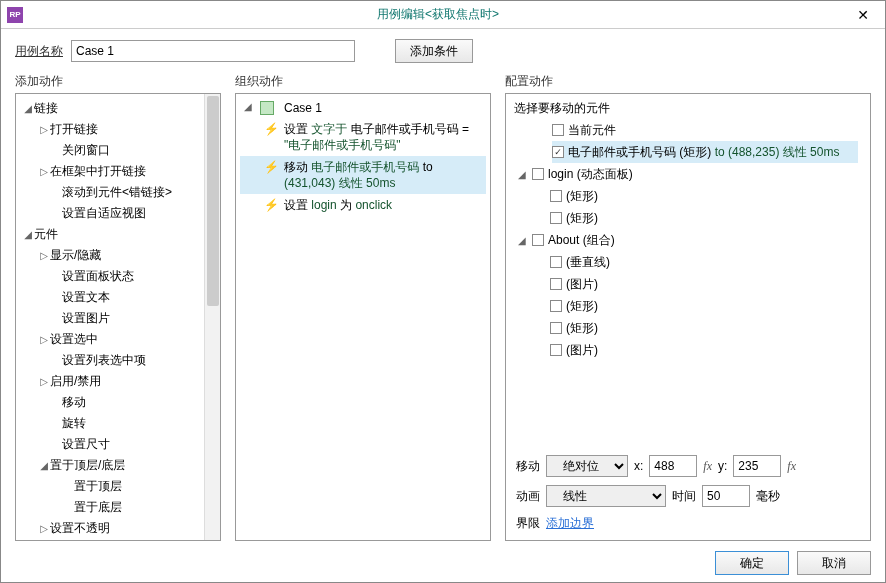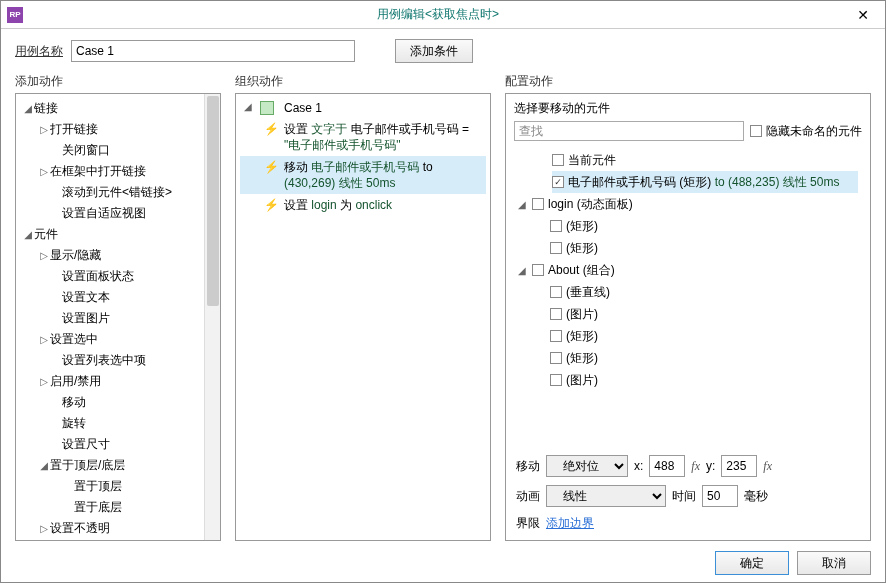--- a/index.html
+++ b/index.html
@@ -204,13 +204,6 @@
     <div class="panel" style="display:flex;flex-direction:column;">
       <div class="config-top">
         <div>选择要移动的元件</div>
-        <div class="search-row">
-          <input type="text" value="查找" style="">
-          <label class="chk">
-            <span class="cb"></span>
-            <span>隐藏未命名的元件</span>
-          </label>
-        </div>
         <div class="widget-tree" id="widget-tree">
             <div class="w-row indent1">
               <span class="cb"></span>

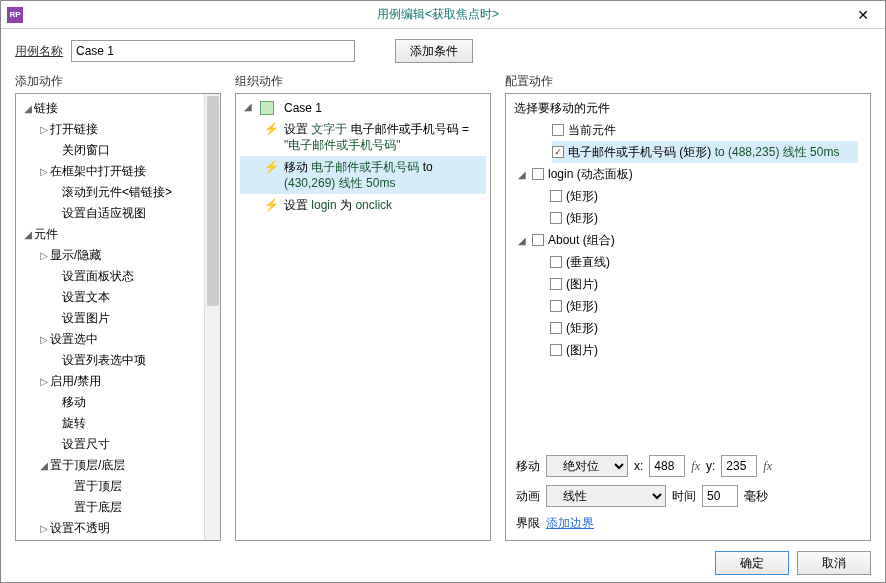--- a/index.html
+++ b/index.html
@@ -189,7 +189,7 @@
           </div>
           <div class="action-row selected" style="padding-left:24px">
             <span class="bolt">⚡</span>
-            <span class="action-text">移动 <span class="green">电子邮件或手机号码</span> to <span class="green">(430,269) 线性 50ms</span></span>
+            <span class="action-text">移动 <span class="green">电子邮件或手机号码</span> to <span class="green">(431,043) 线性 50ms</span></span>
           </div>
           <div class="action-row " style="padding-left:24px">
             <span class="bolt">⚡</span>

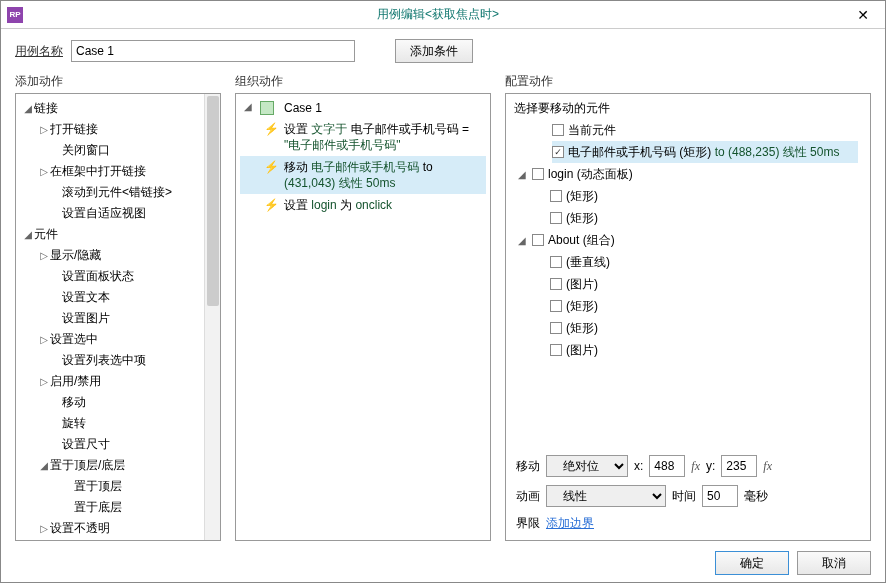--- a/index.html
+++ b/index.html
@@ -50,7 +50,7 @@
 .config-bottom { padding: 8px 10px; display: flex; flex-direction: column; gap: 8px; }
 .cfg-line { display: flex; align-items: center; gap: 6px; }
 .cfg-line select { height: 22px; border: 1px solid #999; padding: 0 12px; }
-.cfg-line input[type=text] { width: 36px; height: 22px; border: 1px solid #999; padding: 1px 4px; }
+.cfg-line input[type=text] { width: 48px; height: 22px; border: 1px solid #999; padding: 1px 4px; }
 .fx { font-style: italic; font-family: Georgia, serif; color: #555; }
 .link { color: #2a6fd6; text-decoration: underline; cursor: pointer; }
 

